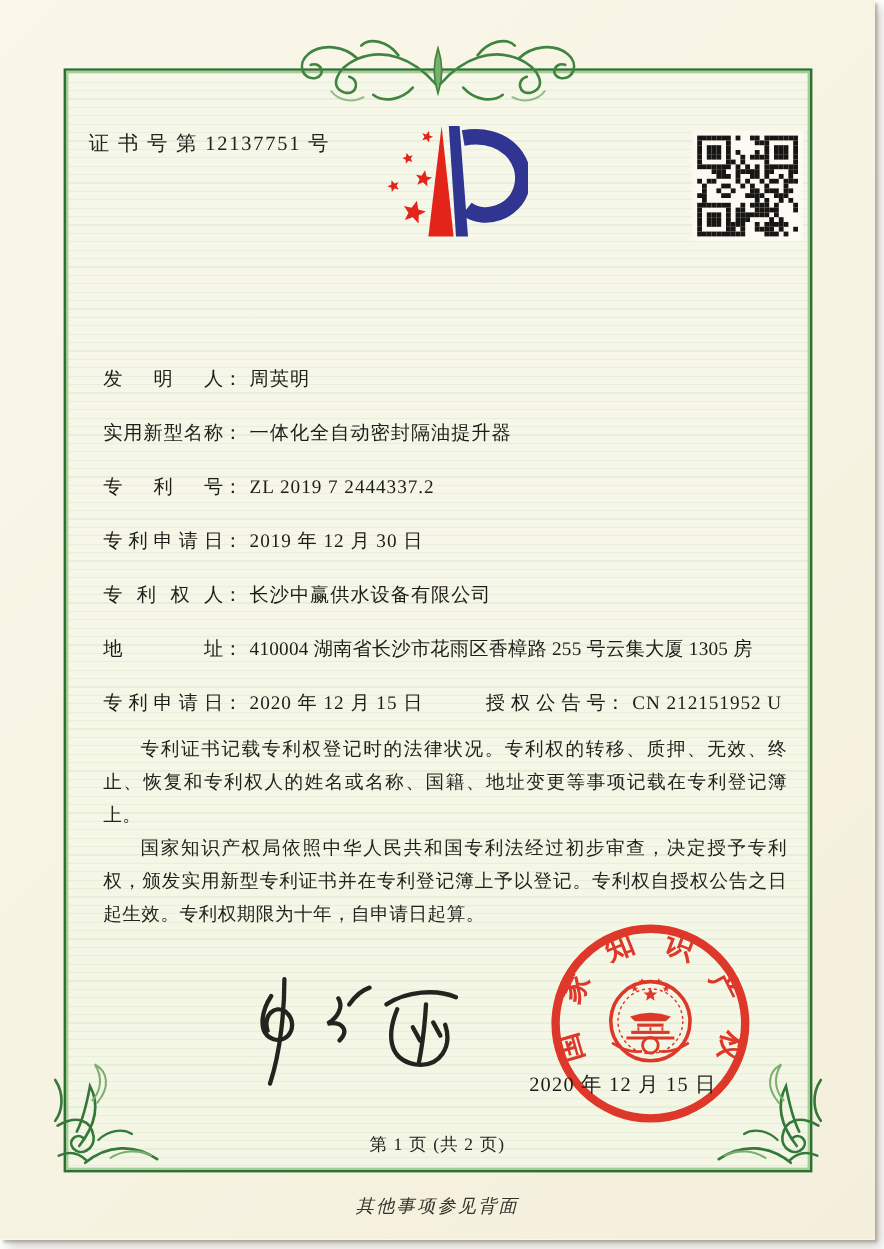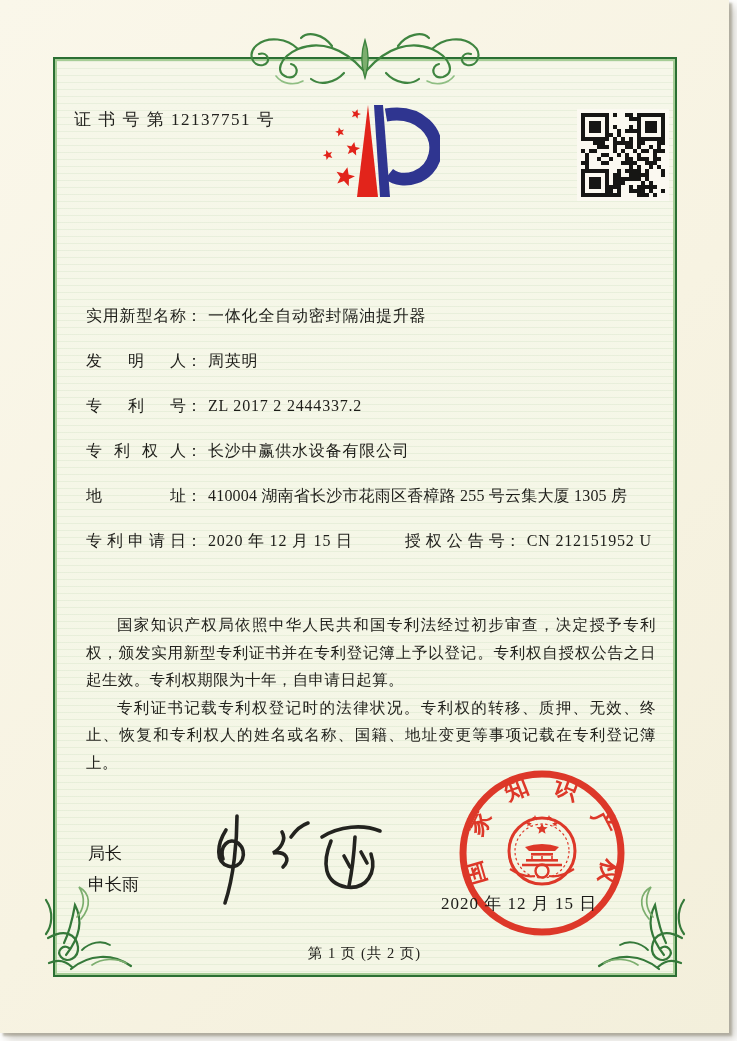--- a/index.html
+++ b/index.html
@@ -571,10 +571,10 @@
 
   <div class="fields">
     <div class="frow">
-      <span class="flabel">实用新型名称</span><span class="fcolon">：</span><span class="fvalue">一体化全自动密封隔油提升器</span>
+      <span class="flabel">发明人</span><span class="fcolon">：</span><span class="fvalue">周英明</span>
     </div>
     <div class="frow">
-      <span class="flabel">发明人</span><span class="fcolon">：</span><span class="fvalue">周英明</span>
+      <span class="flabel">实用新型名称</span><span class="fcolon">：</span><span class="fvalue">一体化全自动密封隔油提升器</span>
     </div>
     <div class="frow">
       <span class="flabel">专利号</span><span class="fcolon">：</span><span class="fvalue">ZL 2017 2 2444337.2</span>

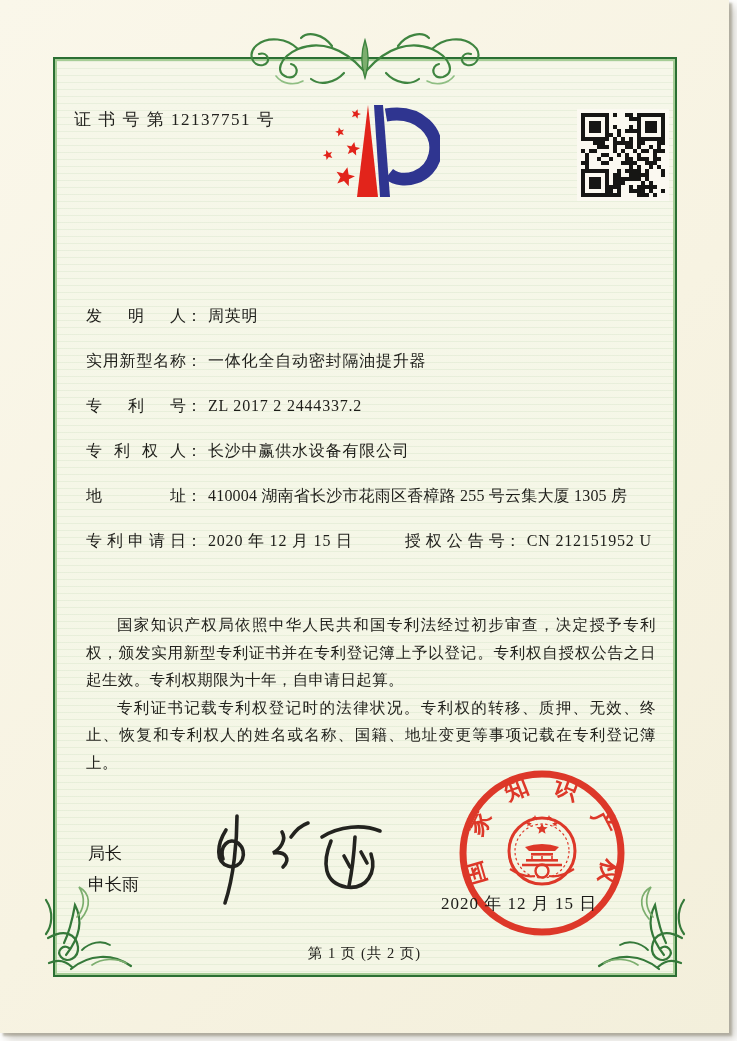--- a/index.html
+++ b/index.html
@@ -577,7 +577,7 @@
       <span class="flabel">实用新型名称</span><span class="fcolon">：</span><span class="fvalue">一体化全自动密封隔油提升器</span>
     </div>
     <div class="frow">
-      <span class="flabel">专利号</span><span class="fcolon">：</span><span class="fvalue">ZL 2017 2 2444337.2</span>
+      <span class="flabel">专利号</span><span class="fcolon">：</span><span class="fvalue">ZL 2019 7 2444337.2</span>
     </div>
     <div class="frow">
       <span class="flabel">专利权人</span><span class="fcolon">：</span><span class="fvalue">长沙中赢供水设备有限公司</span>

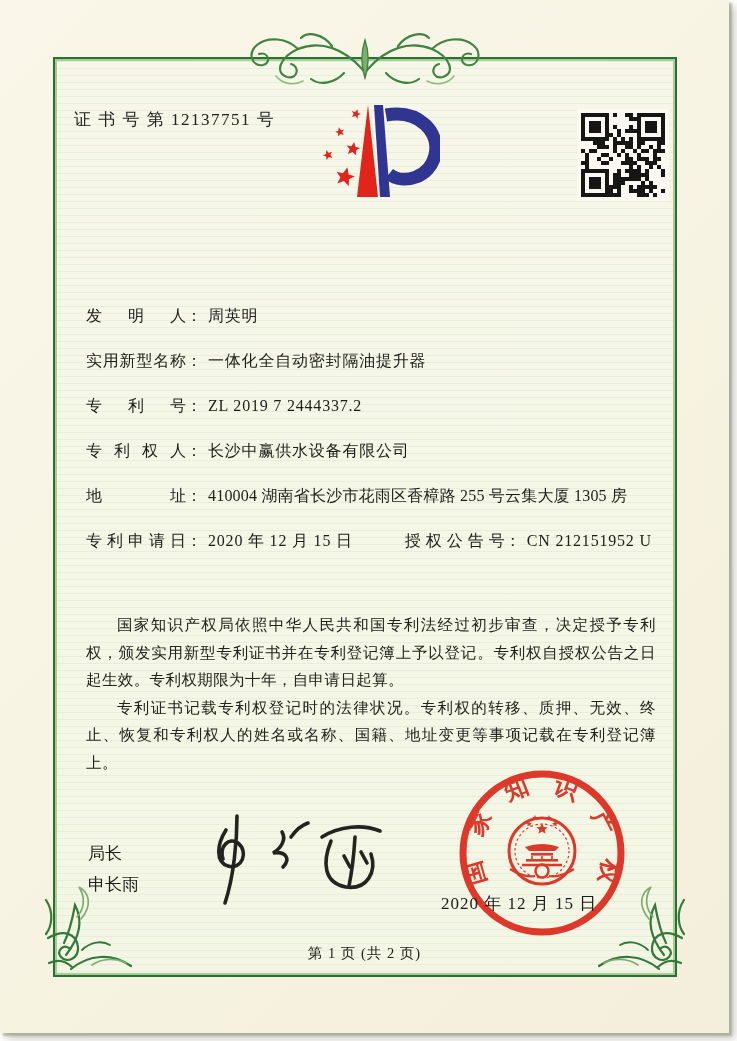--- a/index.html
+++ b/index.html
@@ -580,6 +580,9 @@
       <span class="flabel">专利号</span><span class="fcolon">：</span><span class="fvalue">ZL 2019 7 2444337.2</span>
     </div>
     <div class="frow">
+      <span class="flabel">专利申请日</span><span class="fcolon">：</span><span class="fvalue">2019 年 12 月 30 日</span>
+    </div>
+    <div class="frow">
       <span class="flabel">专利权人</span><span class="fcolon">：</span><span class="fvalue">长沙中赢供水设备有限公司</span>
     </div>
     <div class="frow">

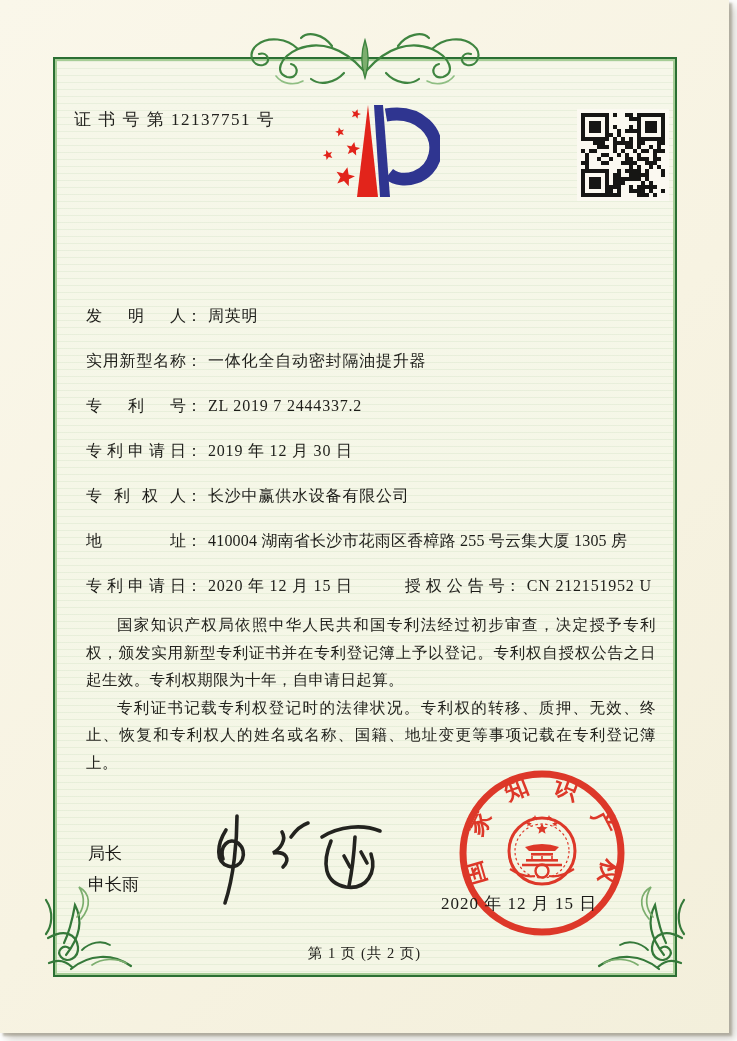--- a/index.html
+++ b/index.html
@@ -594,8 +594,8 @@
   </div>
 
   <div class="body-text">
+    <p>专利证书记载专利权登记时的法律状况。专利权的转移、质押、无效、终止、恢复和专利权人的姓名或名称、国籍、地址变更等事项记载在专利登记簿上。</p>
     <p>国家知识产权局依照中华人民共和国专利法经过初步审查，决定授予专利权，颁发实用新型专利证书并在专利登记簿上予以登记。专利权自授权公告之日起生效。专利权期限为十年，自申请日起算。</p>
-    <p>专利证书记载专利权登记时的法律状况。专利权的转移、质押、无效、终止、恢复和专利权人的姓名或名称、国籍、地址变更等事项记载在专利登记簿上。</p>
   </div>
 
   <div class="signer">

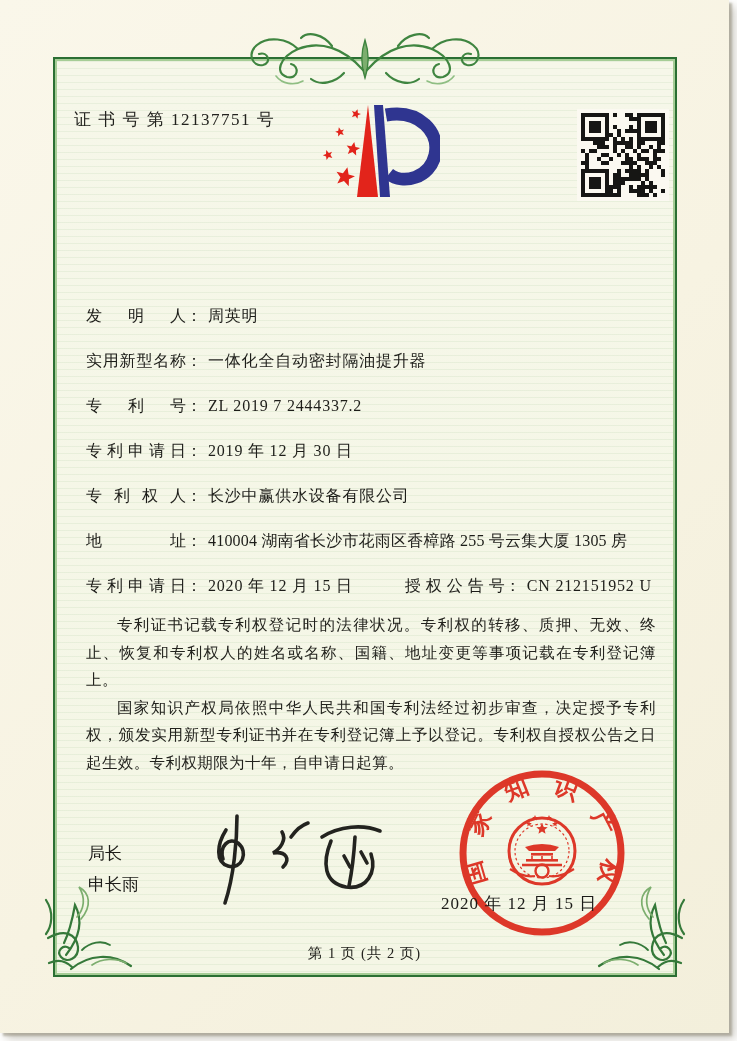--- a/index.html
+++ b/index.html
@@ -598,10 +598,6 @@
     <p>国家知识产权局依照中华人民共和国专利法经过初步审查，决定授予专利权，颁发实用新型专利证书并在专利登记簿上予以登记。专利权自授权公告之日起生效。专利权期限为十年，自申请日起算。</p>
   </div>
 
-  <div class="signer">
-    <div>局长</div>
-    <div>申长雨</div>
-  </div>
 
   <div class="sig">
     <svg width="200" height="100" viewBox="0 0 200 100">

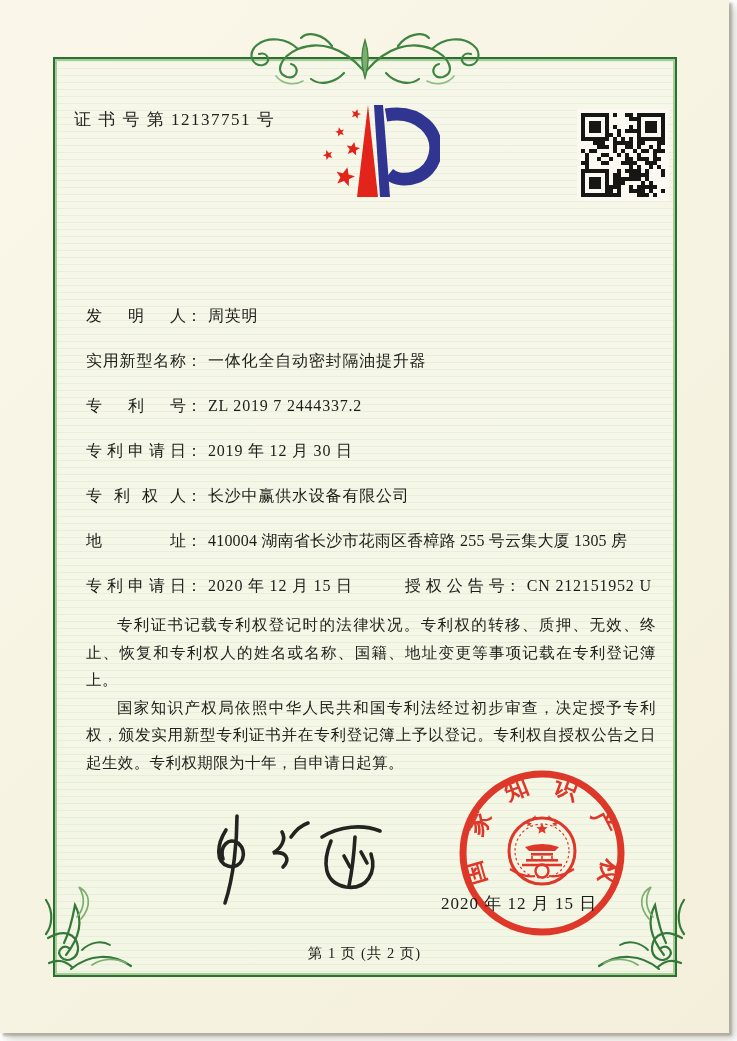--- a/index.html
+++ b/index.html
@@ -647,6 +647,7 @@
   <div class="seal-date">2020 年 12 月 15 日</div>
 
   <div class="page-footer">第 1 页 (共 2 页)</div>
+  <div class="back-note">其他事项参见背面</div>
 
 </div>
 

